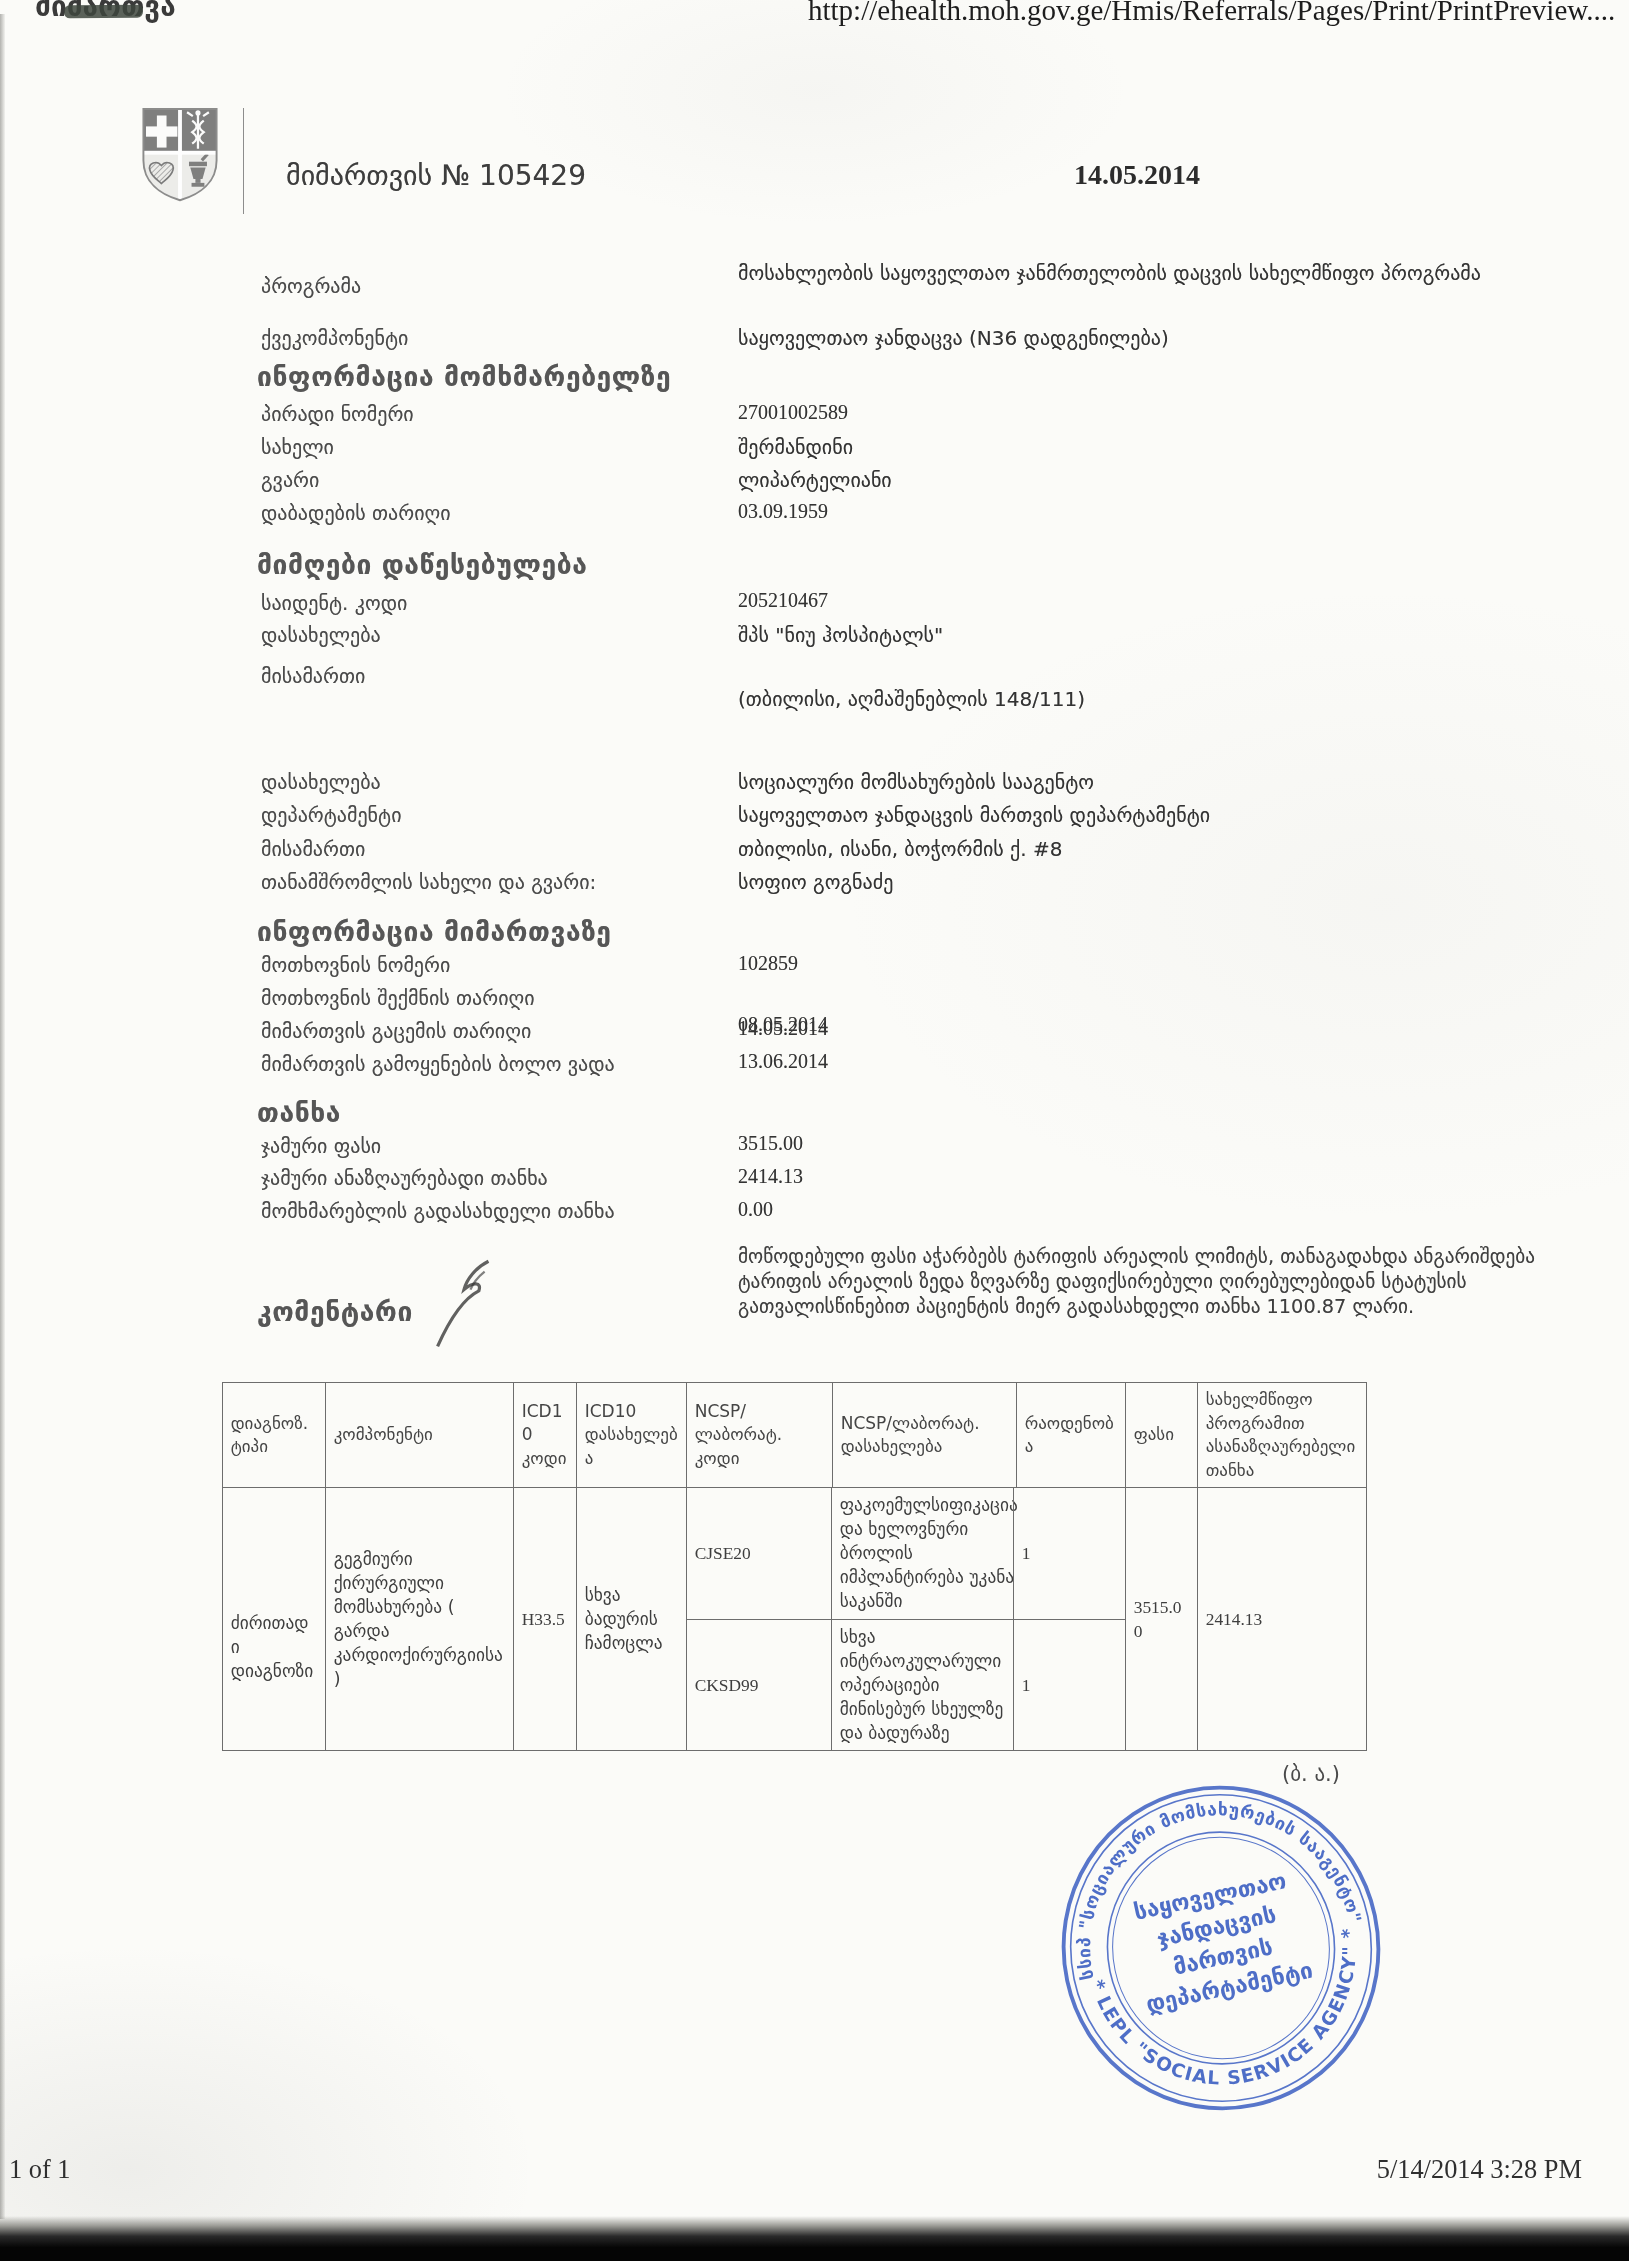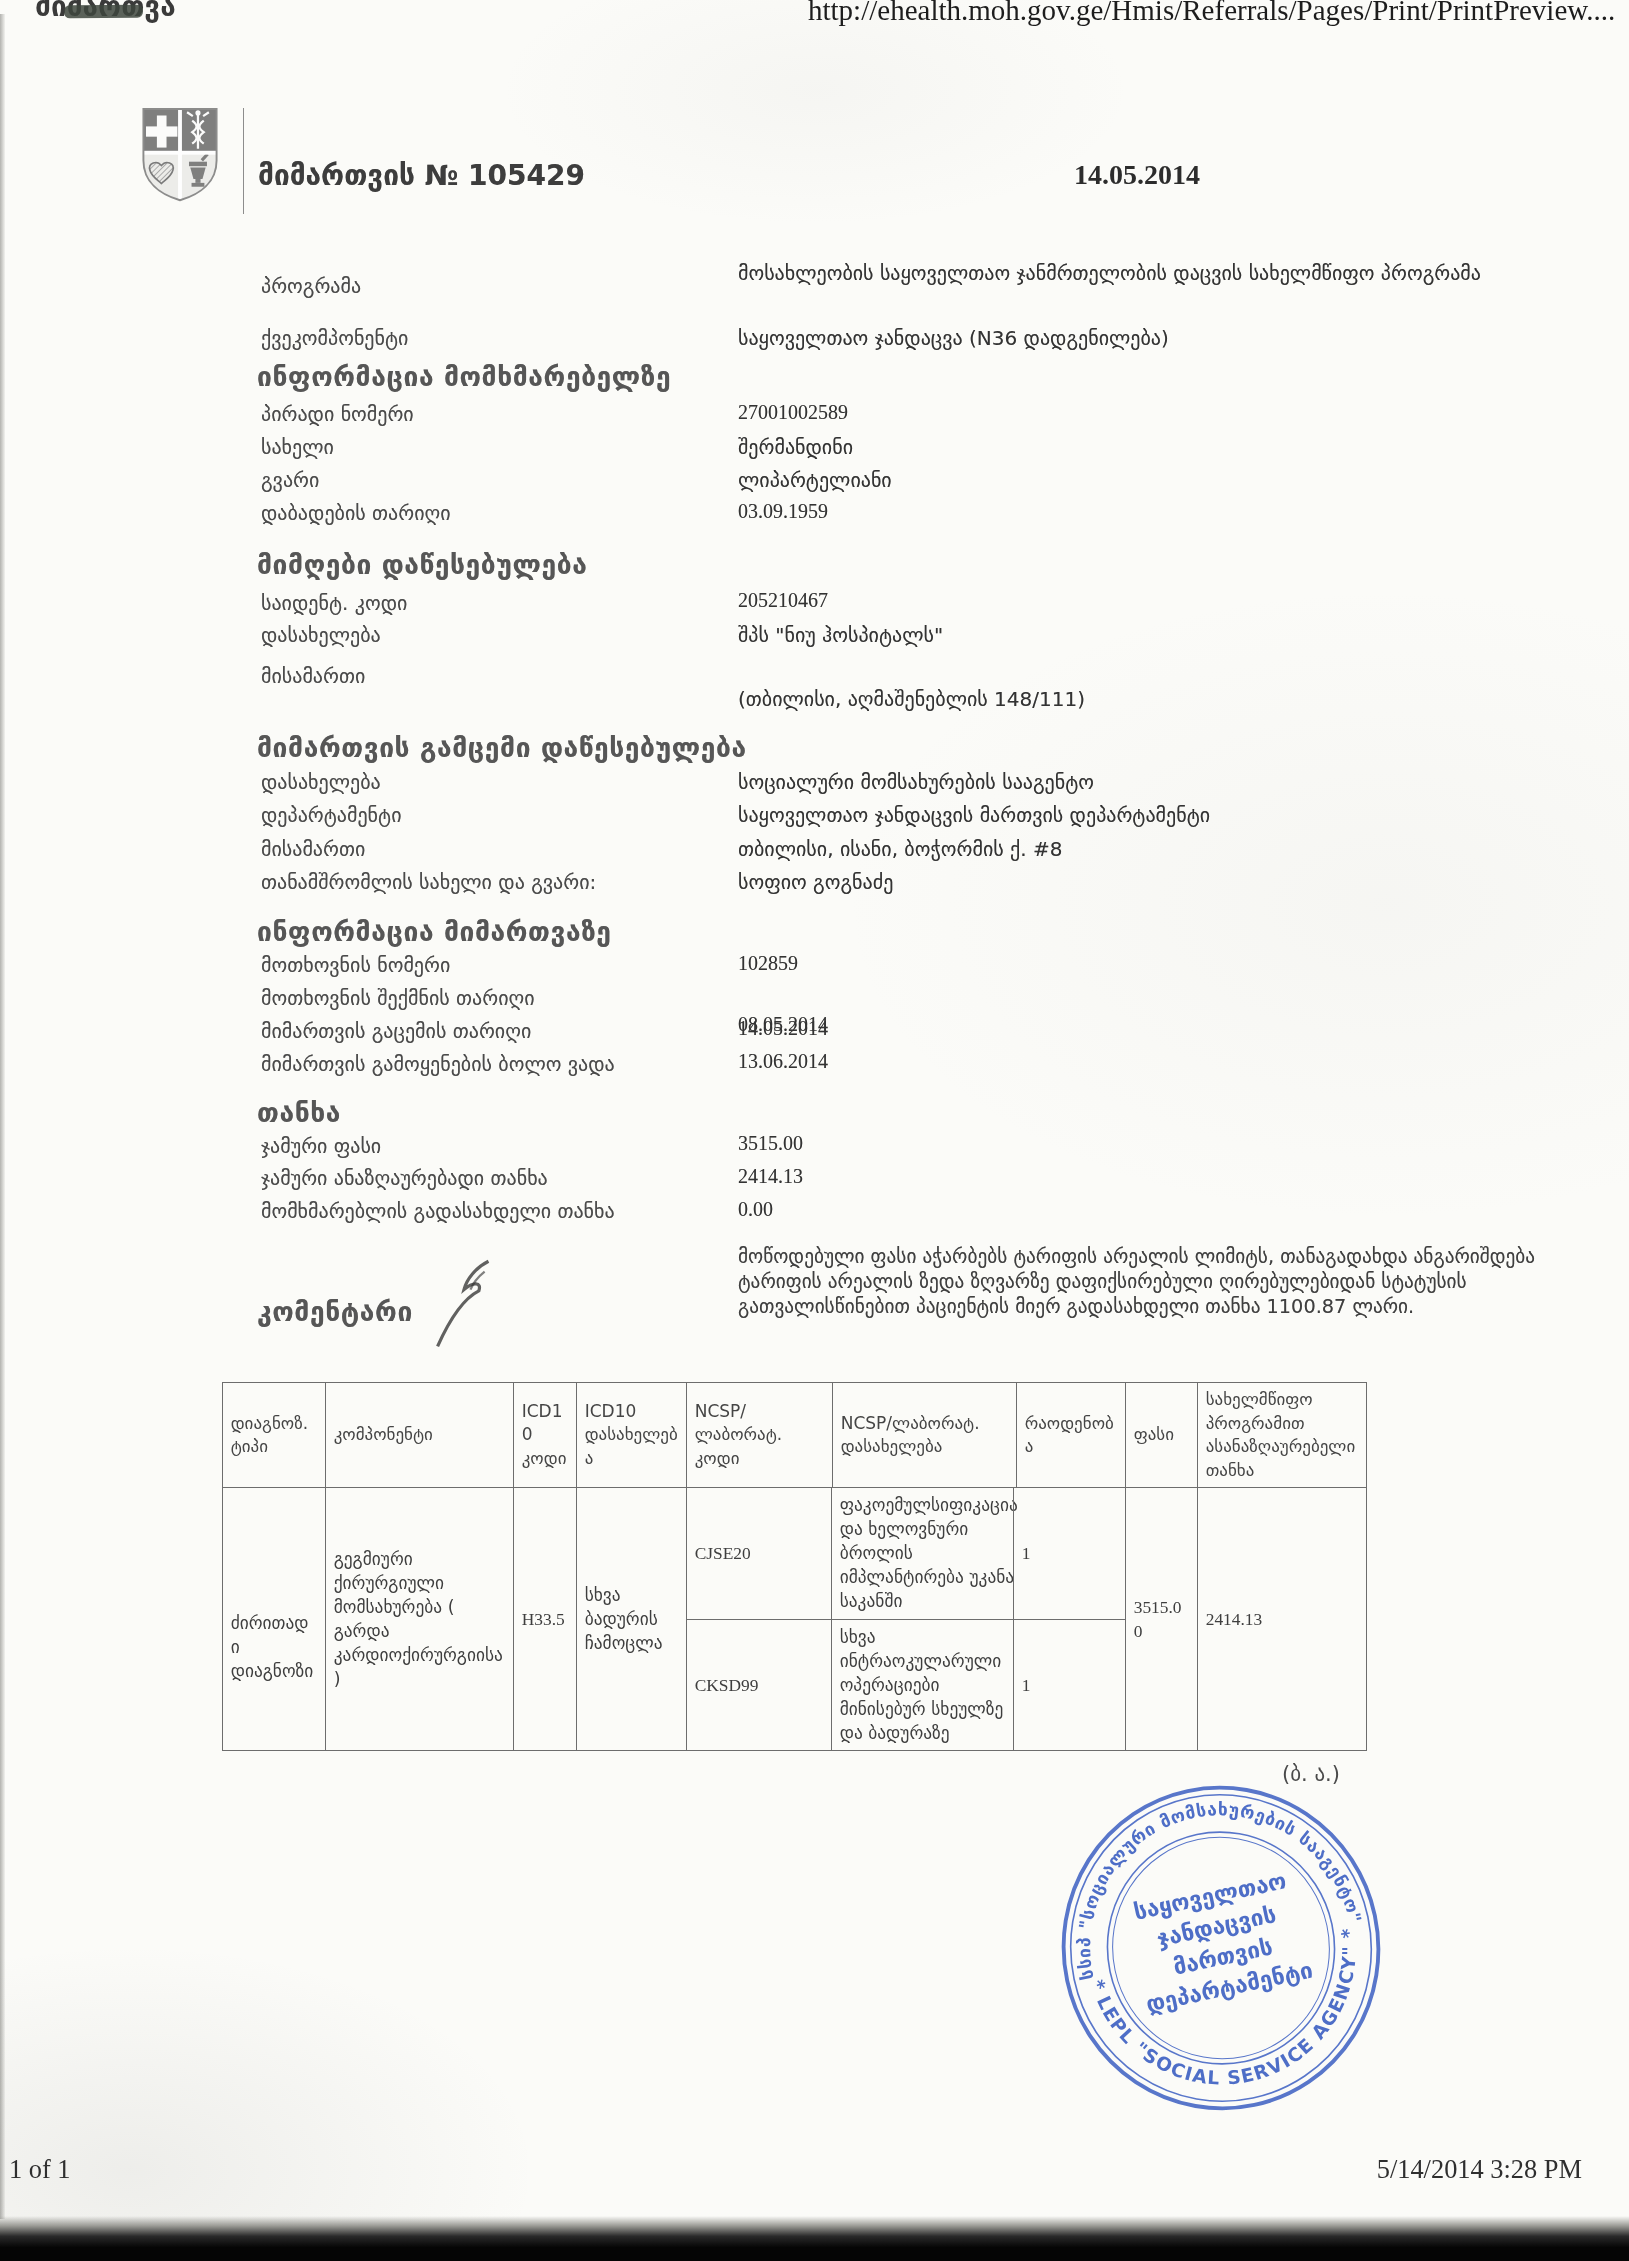--- a/index.html
+++ b/index.html
@@ -17,7 +17,7 @@
   .h{position:absolute;left:257px;font-size:26.4px;font-weight:bold;color:#565656;letter-spacing:0.6px;white-space:nowrap;text-shadow:0 0 0.6px rgba(90,90,90,.45);}
   .cuttext{font-size:28px;font-weight:bold;color:#3a3a3a;}
   .url{font-family:"Liberation Serif",serif;font-size:29px;color:#1d1d1d;white-space:nowrap;}
-  .title{font-size:28px;font-weight:bold;color:#3d3d3d;white-space:nowrap;text-shadow:0 0 0.6px rgba(70,70,70,.5);}
+  .title{font-size:28px;font-weight:normal;color:#3d3d3d;white-space:nowrap;text-shadow:0 0 0.6px rgba(70,70,70,.5);margin-left:28px;}
   .hdate{font-family:"Liberation Serif",serif;font-size:28px;font-weight:bold;color:#2c2c2c;}
   .footer{font-family:"Liberation Serif",serif;font-size:26.4px;color:#2f2f2f;white-space:nowrap;}
   .reftable{position:absolute;left:222px;top:1382px;width:1144px;border-collapse:collapse;table-layout:fixed;

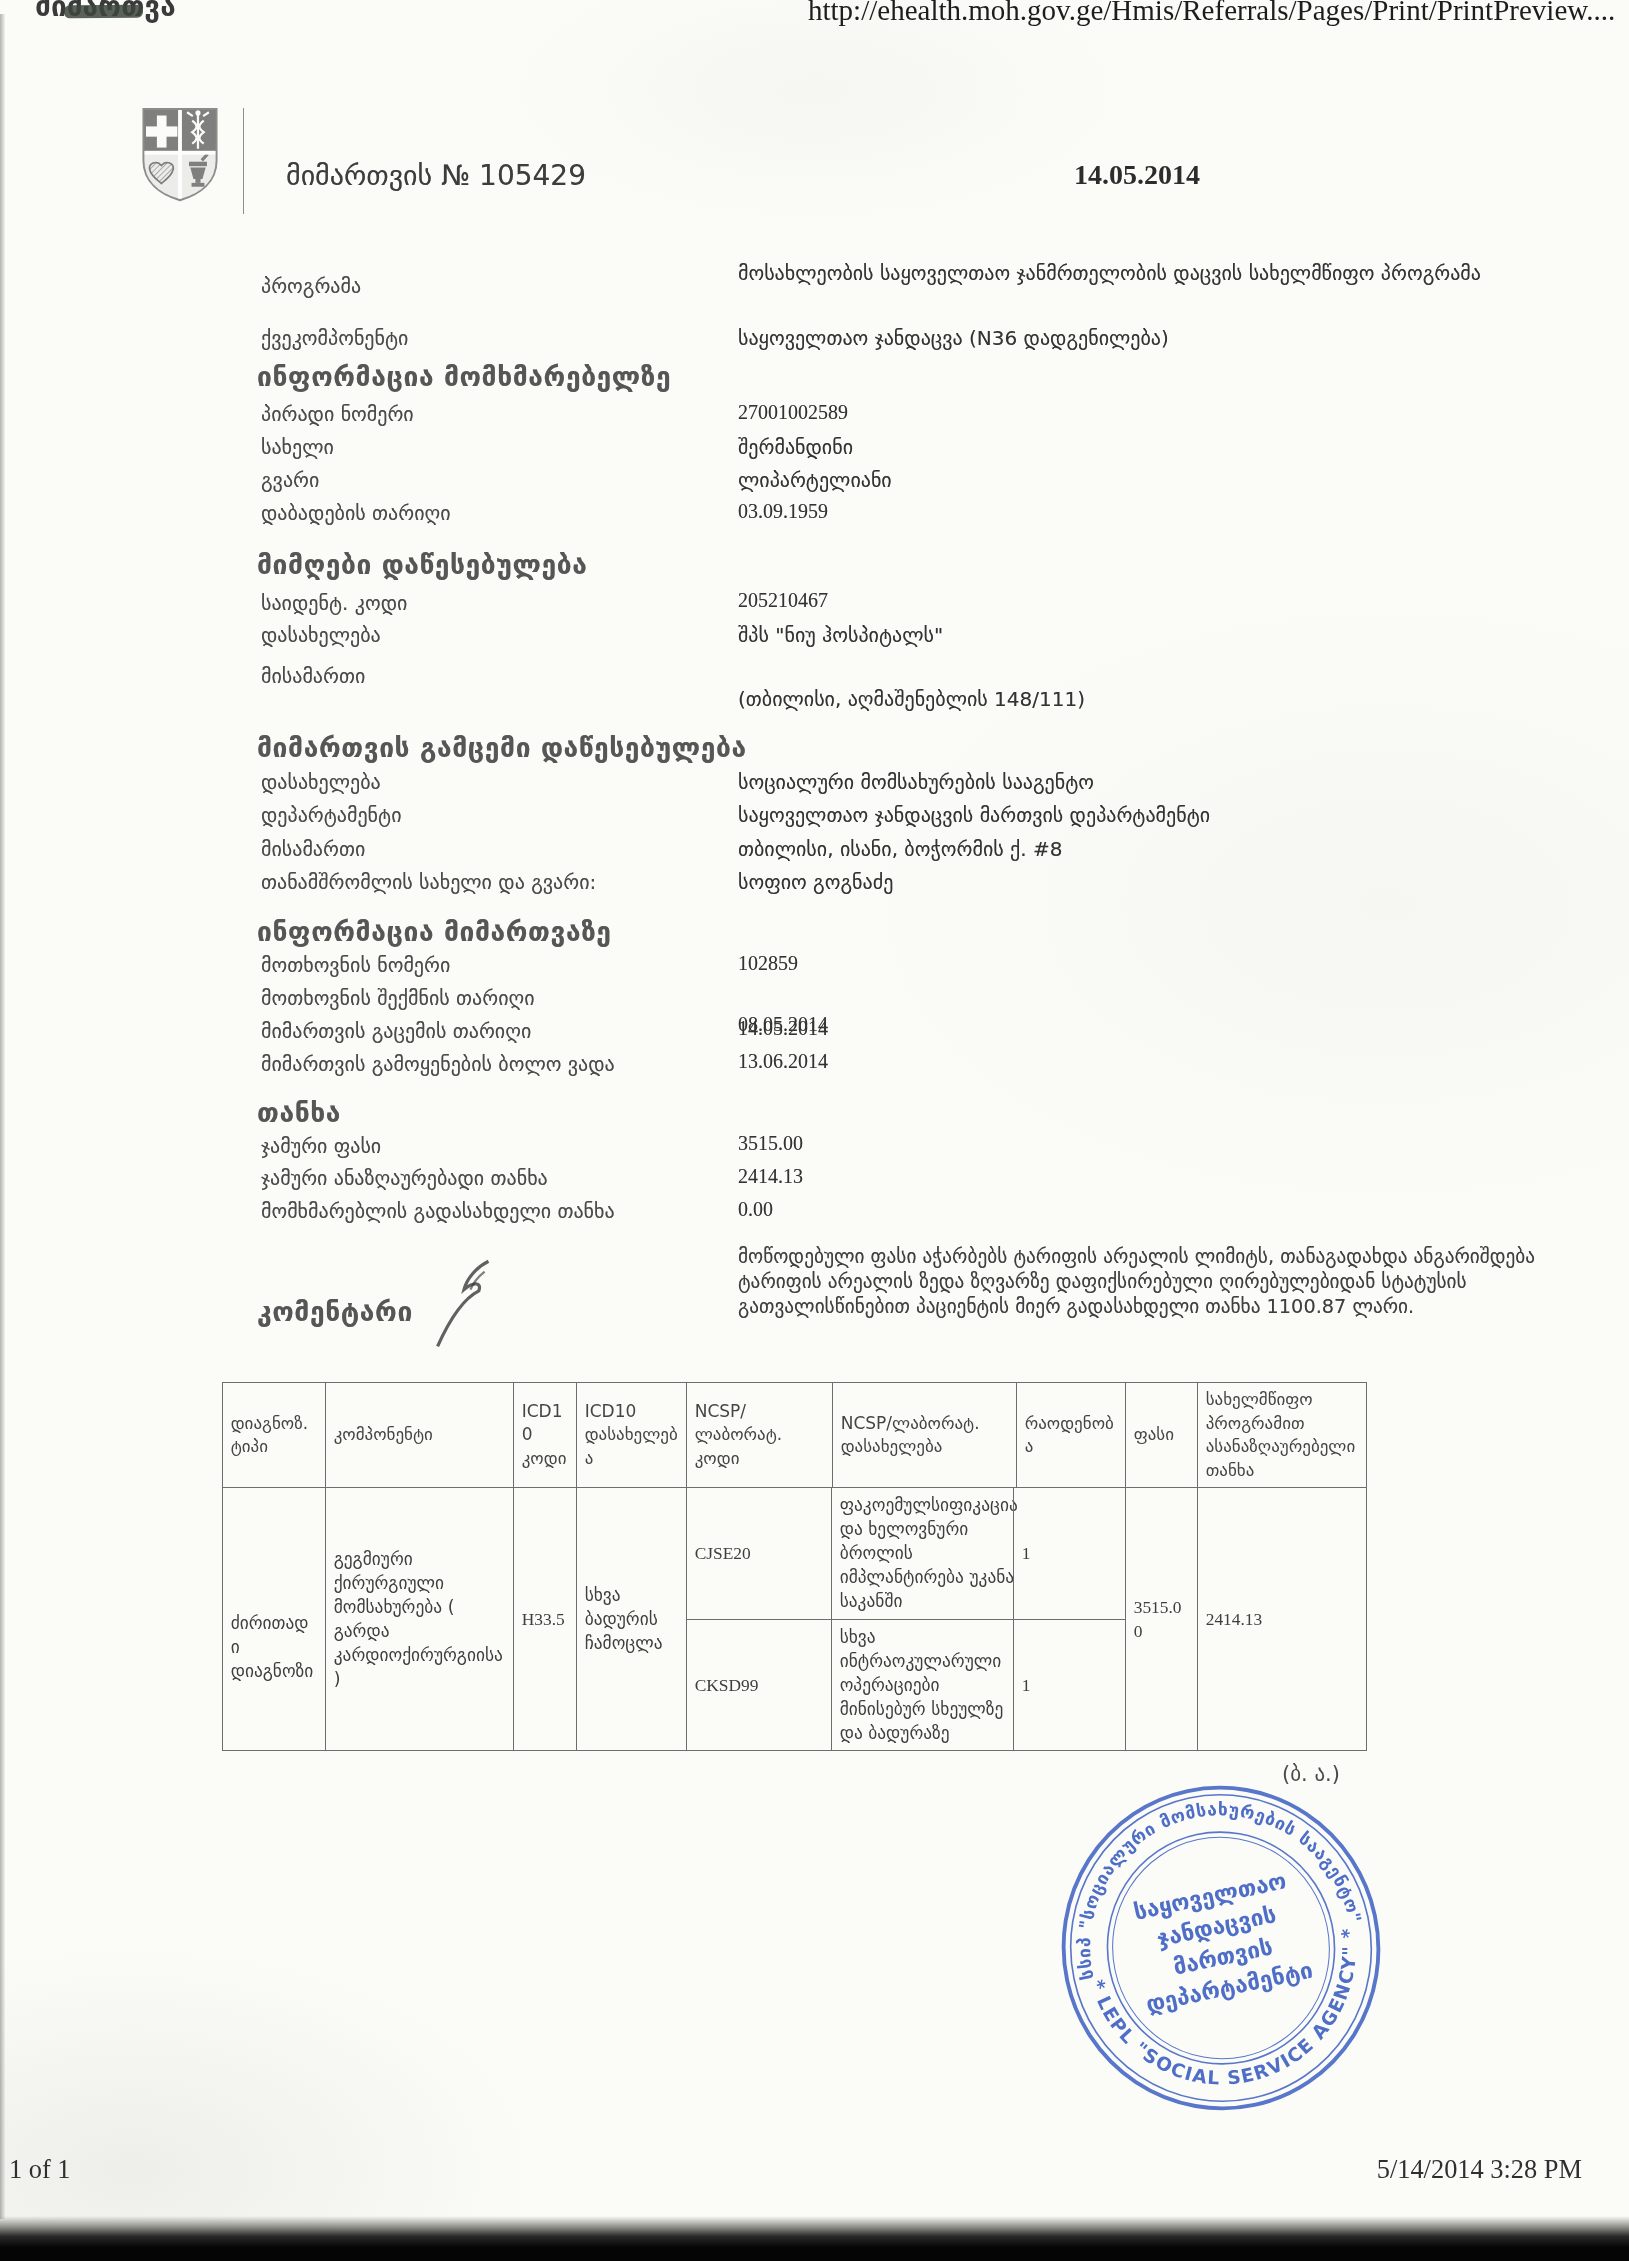--- a/index.html
+++ b/index.html
@@ -114,7 +114,6 @@
   <div class="lbl" style="top:664px;">მისამართი</div>
   <div class="val" style="top:687px;">(თბილისი, აღმაშენებლის 148/111)</div>
 
-  <div class="h" style="top:732px;">მიმართვის გამცემი დაწესებულება</div>
   <div class="lbl" style="top:770px;">დასახელება</div>
   <div class="val" style="top:770px;">სოციალური მომსახურების სააგენტო</div>
   <div class="lbl" style="top:803px;">დეპარტამენტი</div>

